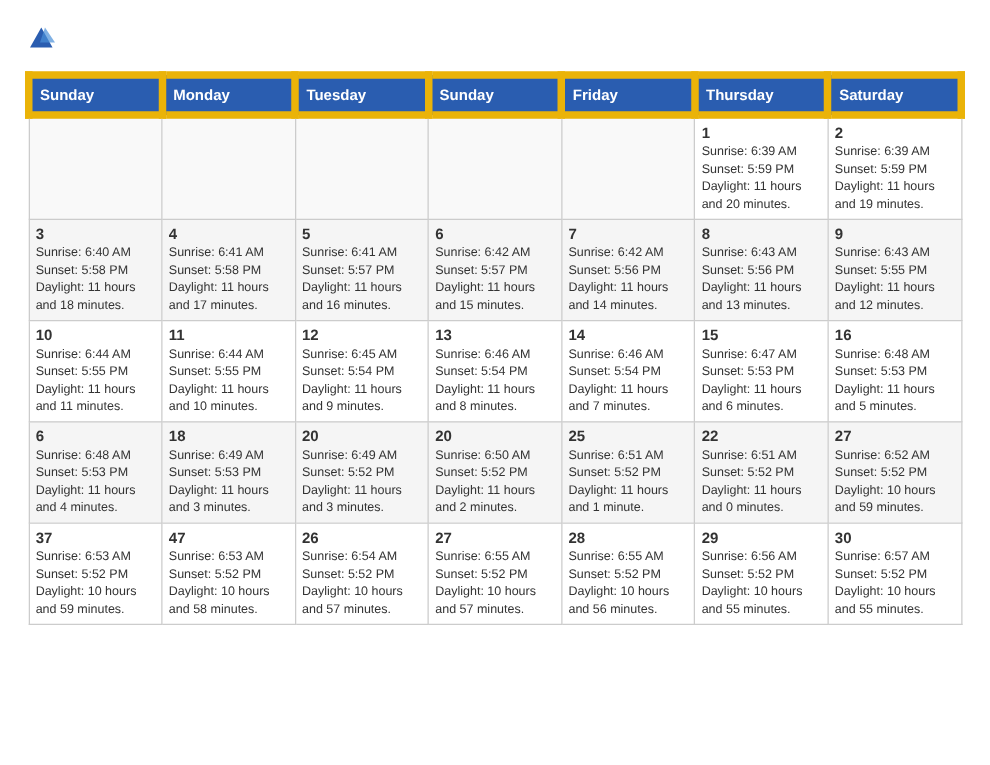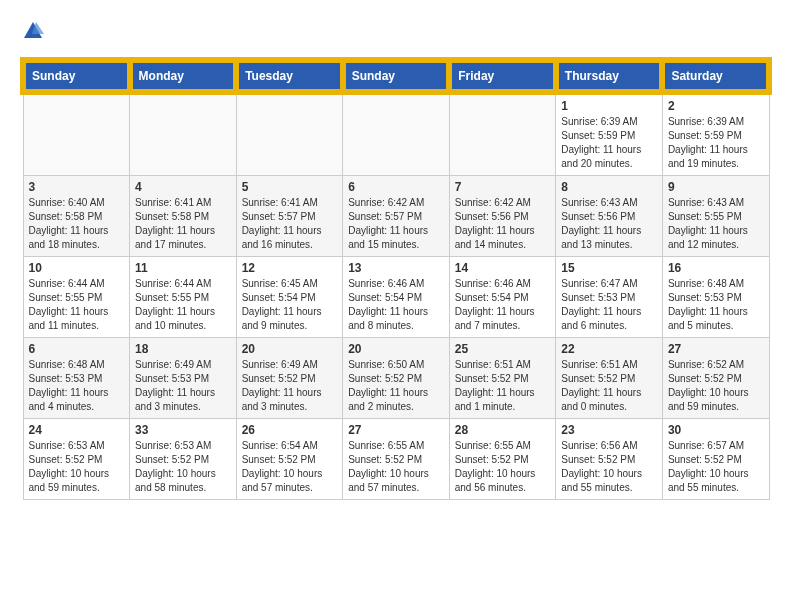--- a/index.html
+++ b/index.html
@@ -241,7 +241,7 @@
         </tr>
         <tr>
           <td>
-            <span class="day-num">24</span>
+            <span class="day-num">37</span>
             <div class="day-info">Sunrise: 6:53 AM<br>Sunset: 5:52 PM<br>Daylight: 10 hours<br>and 59 minutes.</div>
           </td>
           <td>

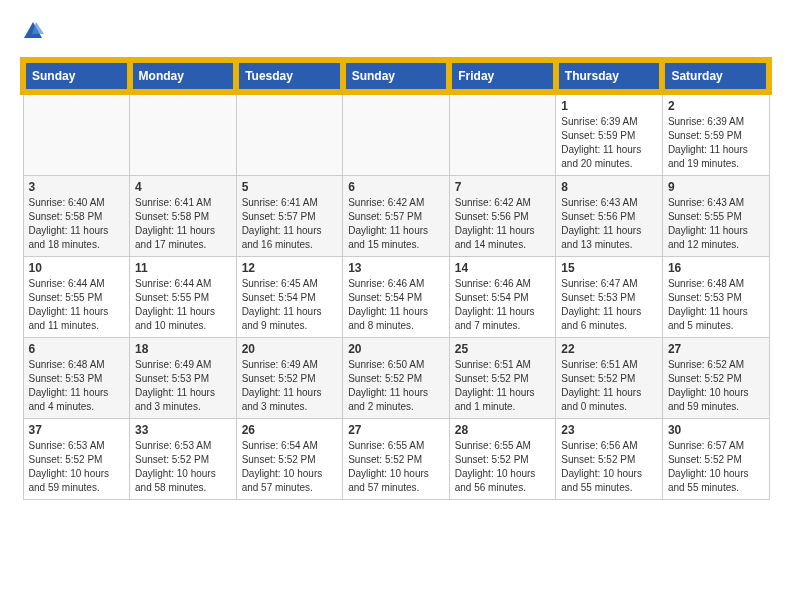--- a/index.html
+++ b/index.html
@@ -245,7 +245,7 @@
             <div class="day-info">Sunrise: 6:53 AM<br>Sunset: 5:52 PM<br>Daylight: 10 hours<br>and 59 minutes.</div>
           </td>
           <td>
-            <span class="day-num">33</span>
+            <span class="day-num">47</span>
             <div class="day-info">Sunrise: 6:53 AM<br>Sunset: 5:52 PM<br>Daylight: 10 hours<br>and 58 minutes.</div>
           </td>
           <td>

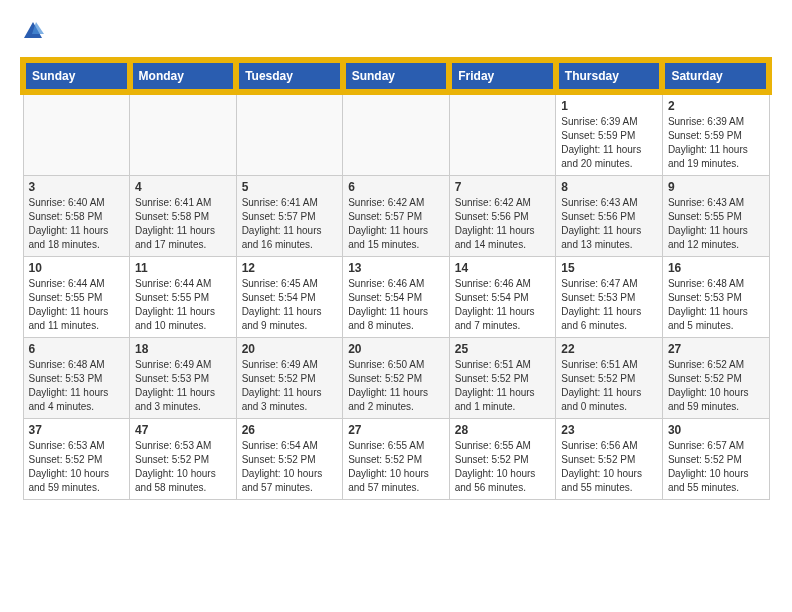--- a/index.html
+++ b/index.html
@@ -261,7 +261,7 @@
             <div class="day-info">Sunrise: 6:55 AM<br>Sunset: 5:52 PM<br>Daylight: 10 hours<br>and 56 minutes.</div>
           </td>
           <td>
-            <span class="day-num">23</span>
+            <span class="day-num">29</span>
             <div class="day-info">Sunrise: 6:56 AM<br>Sunset: 5:52 PM<br>Daylight: 10 hours<br>and 55 minutes.</div>
           </td>
           <td>

